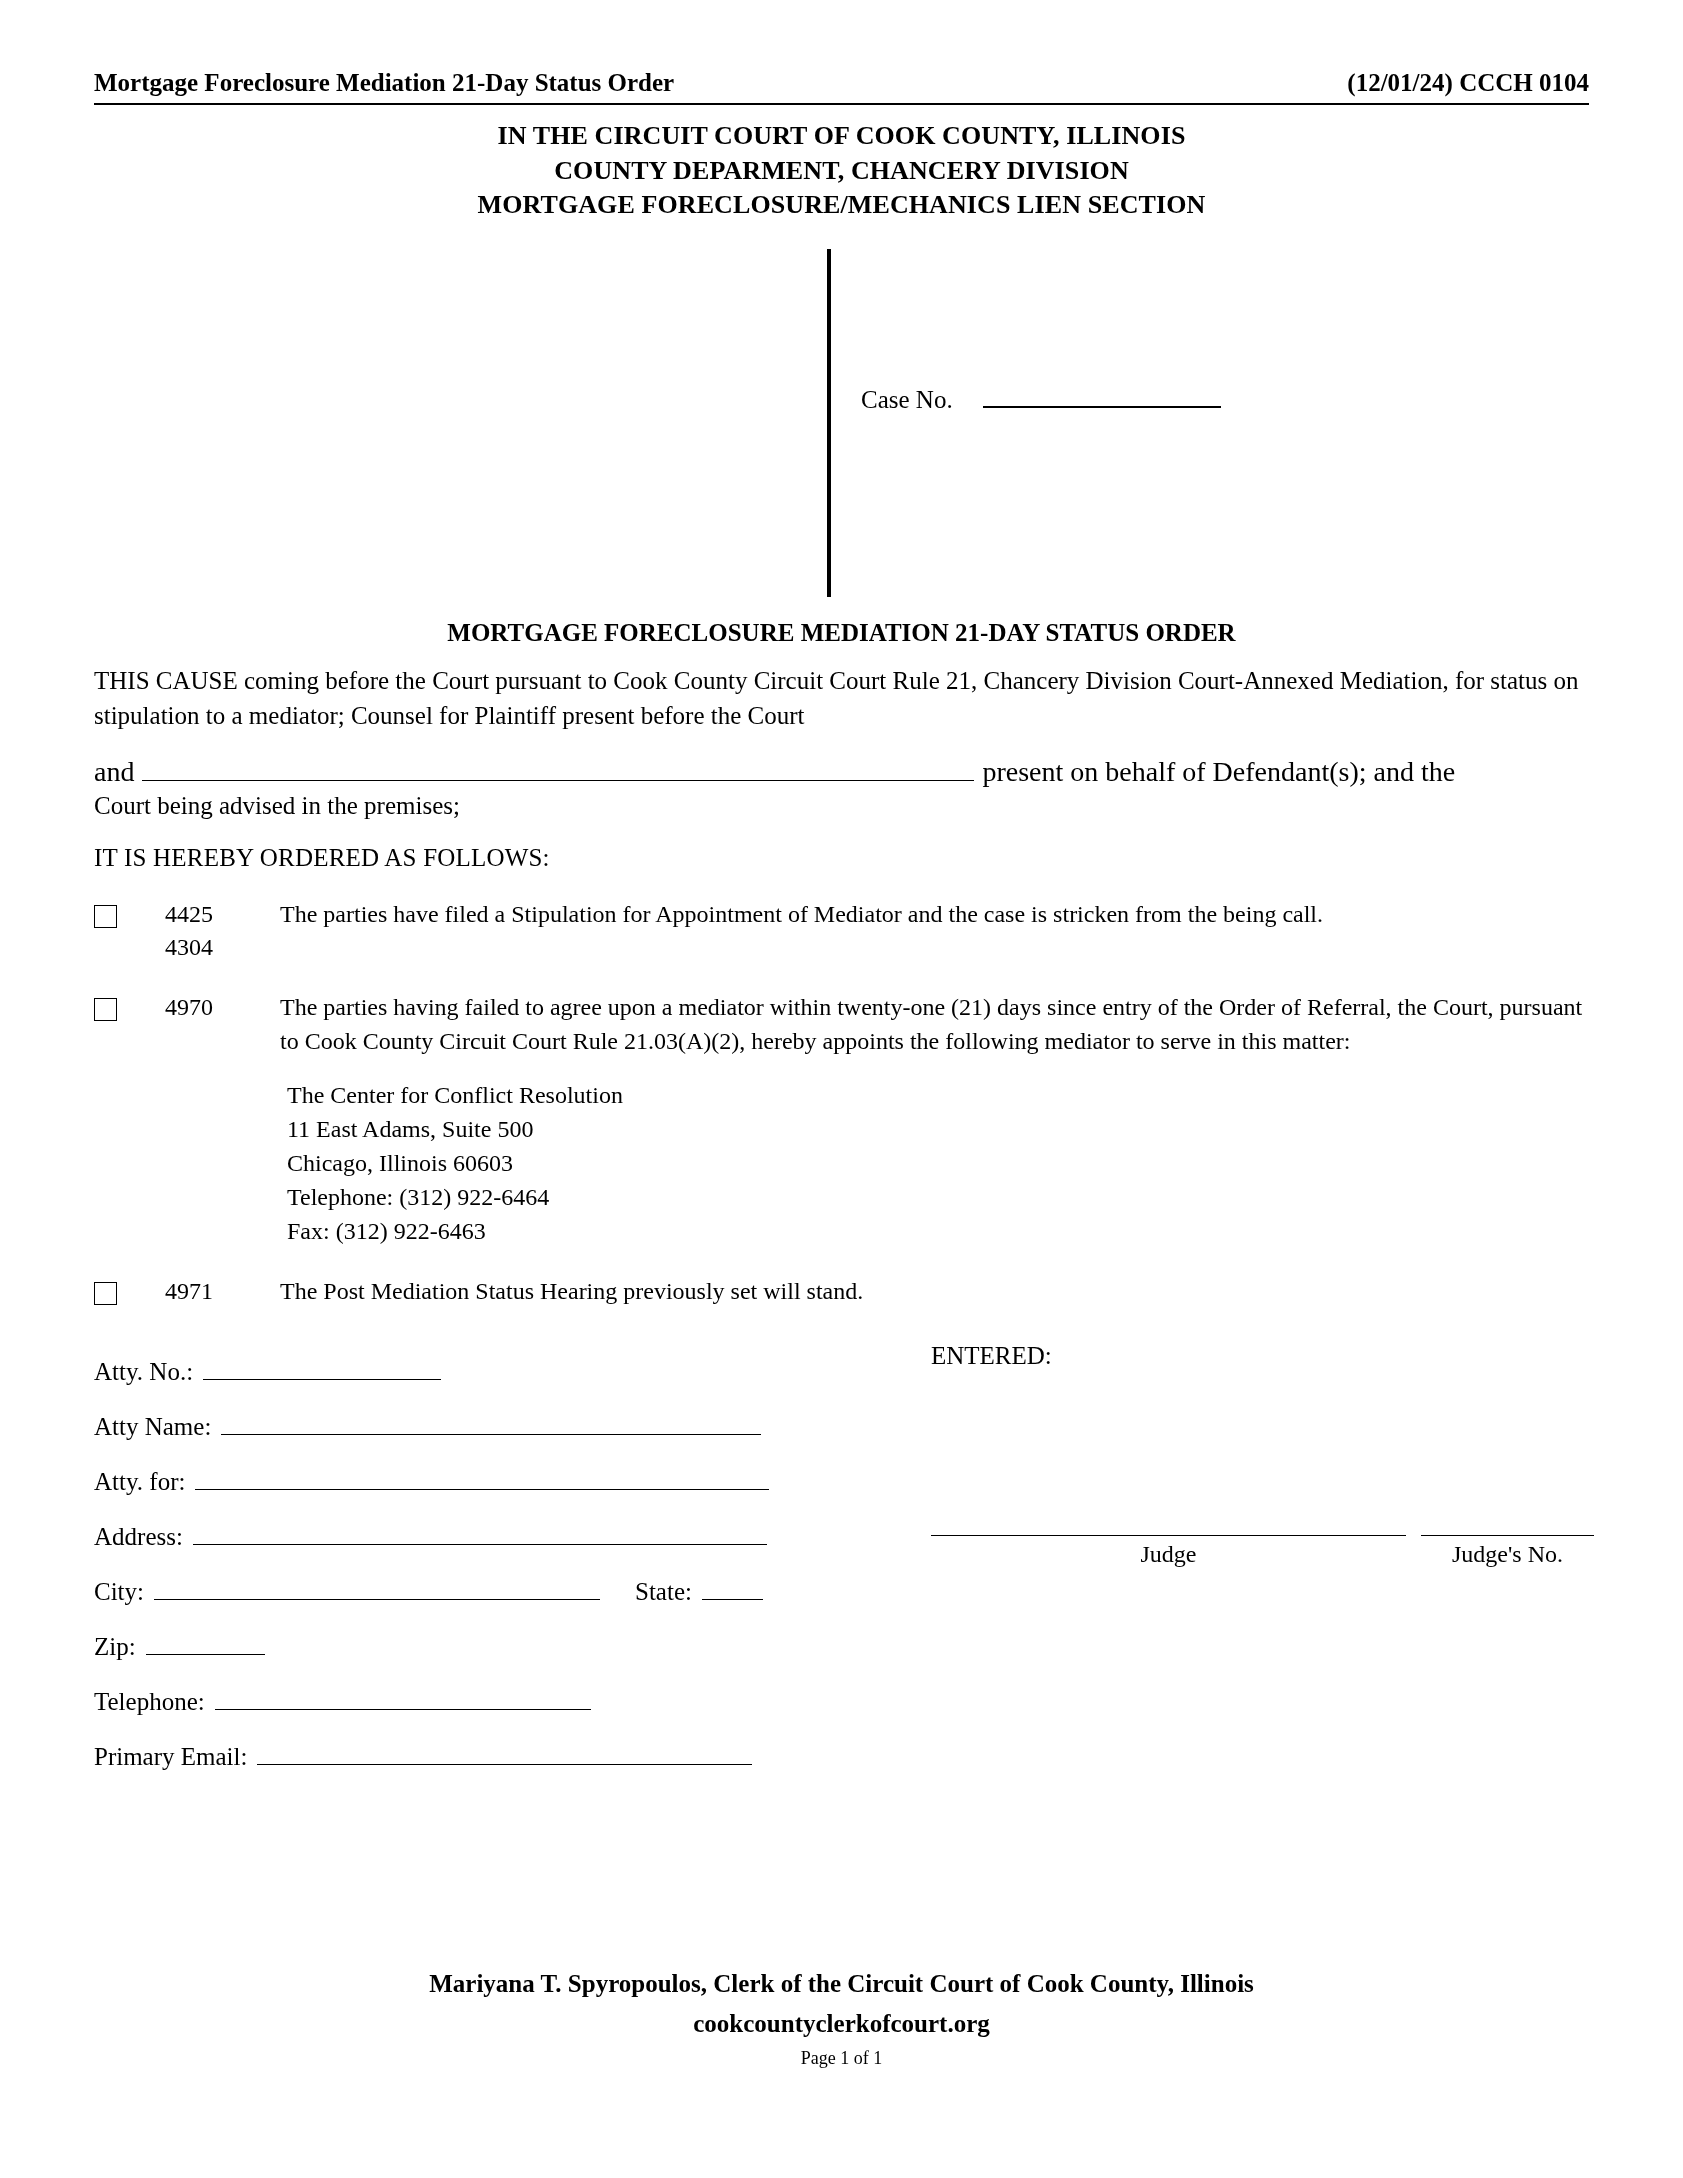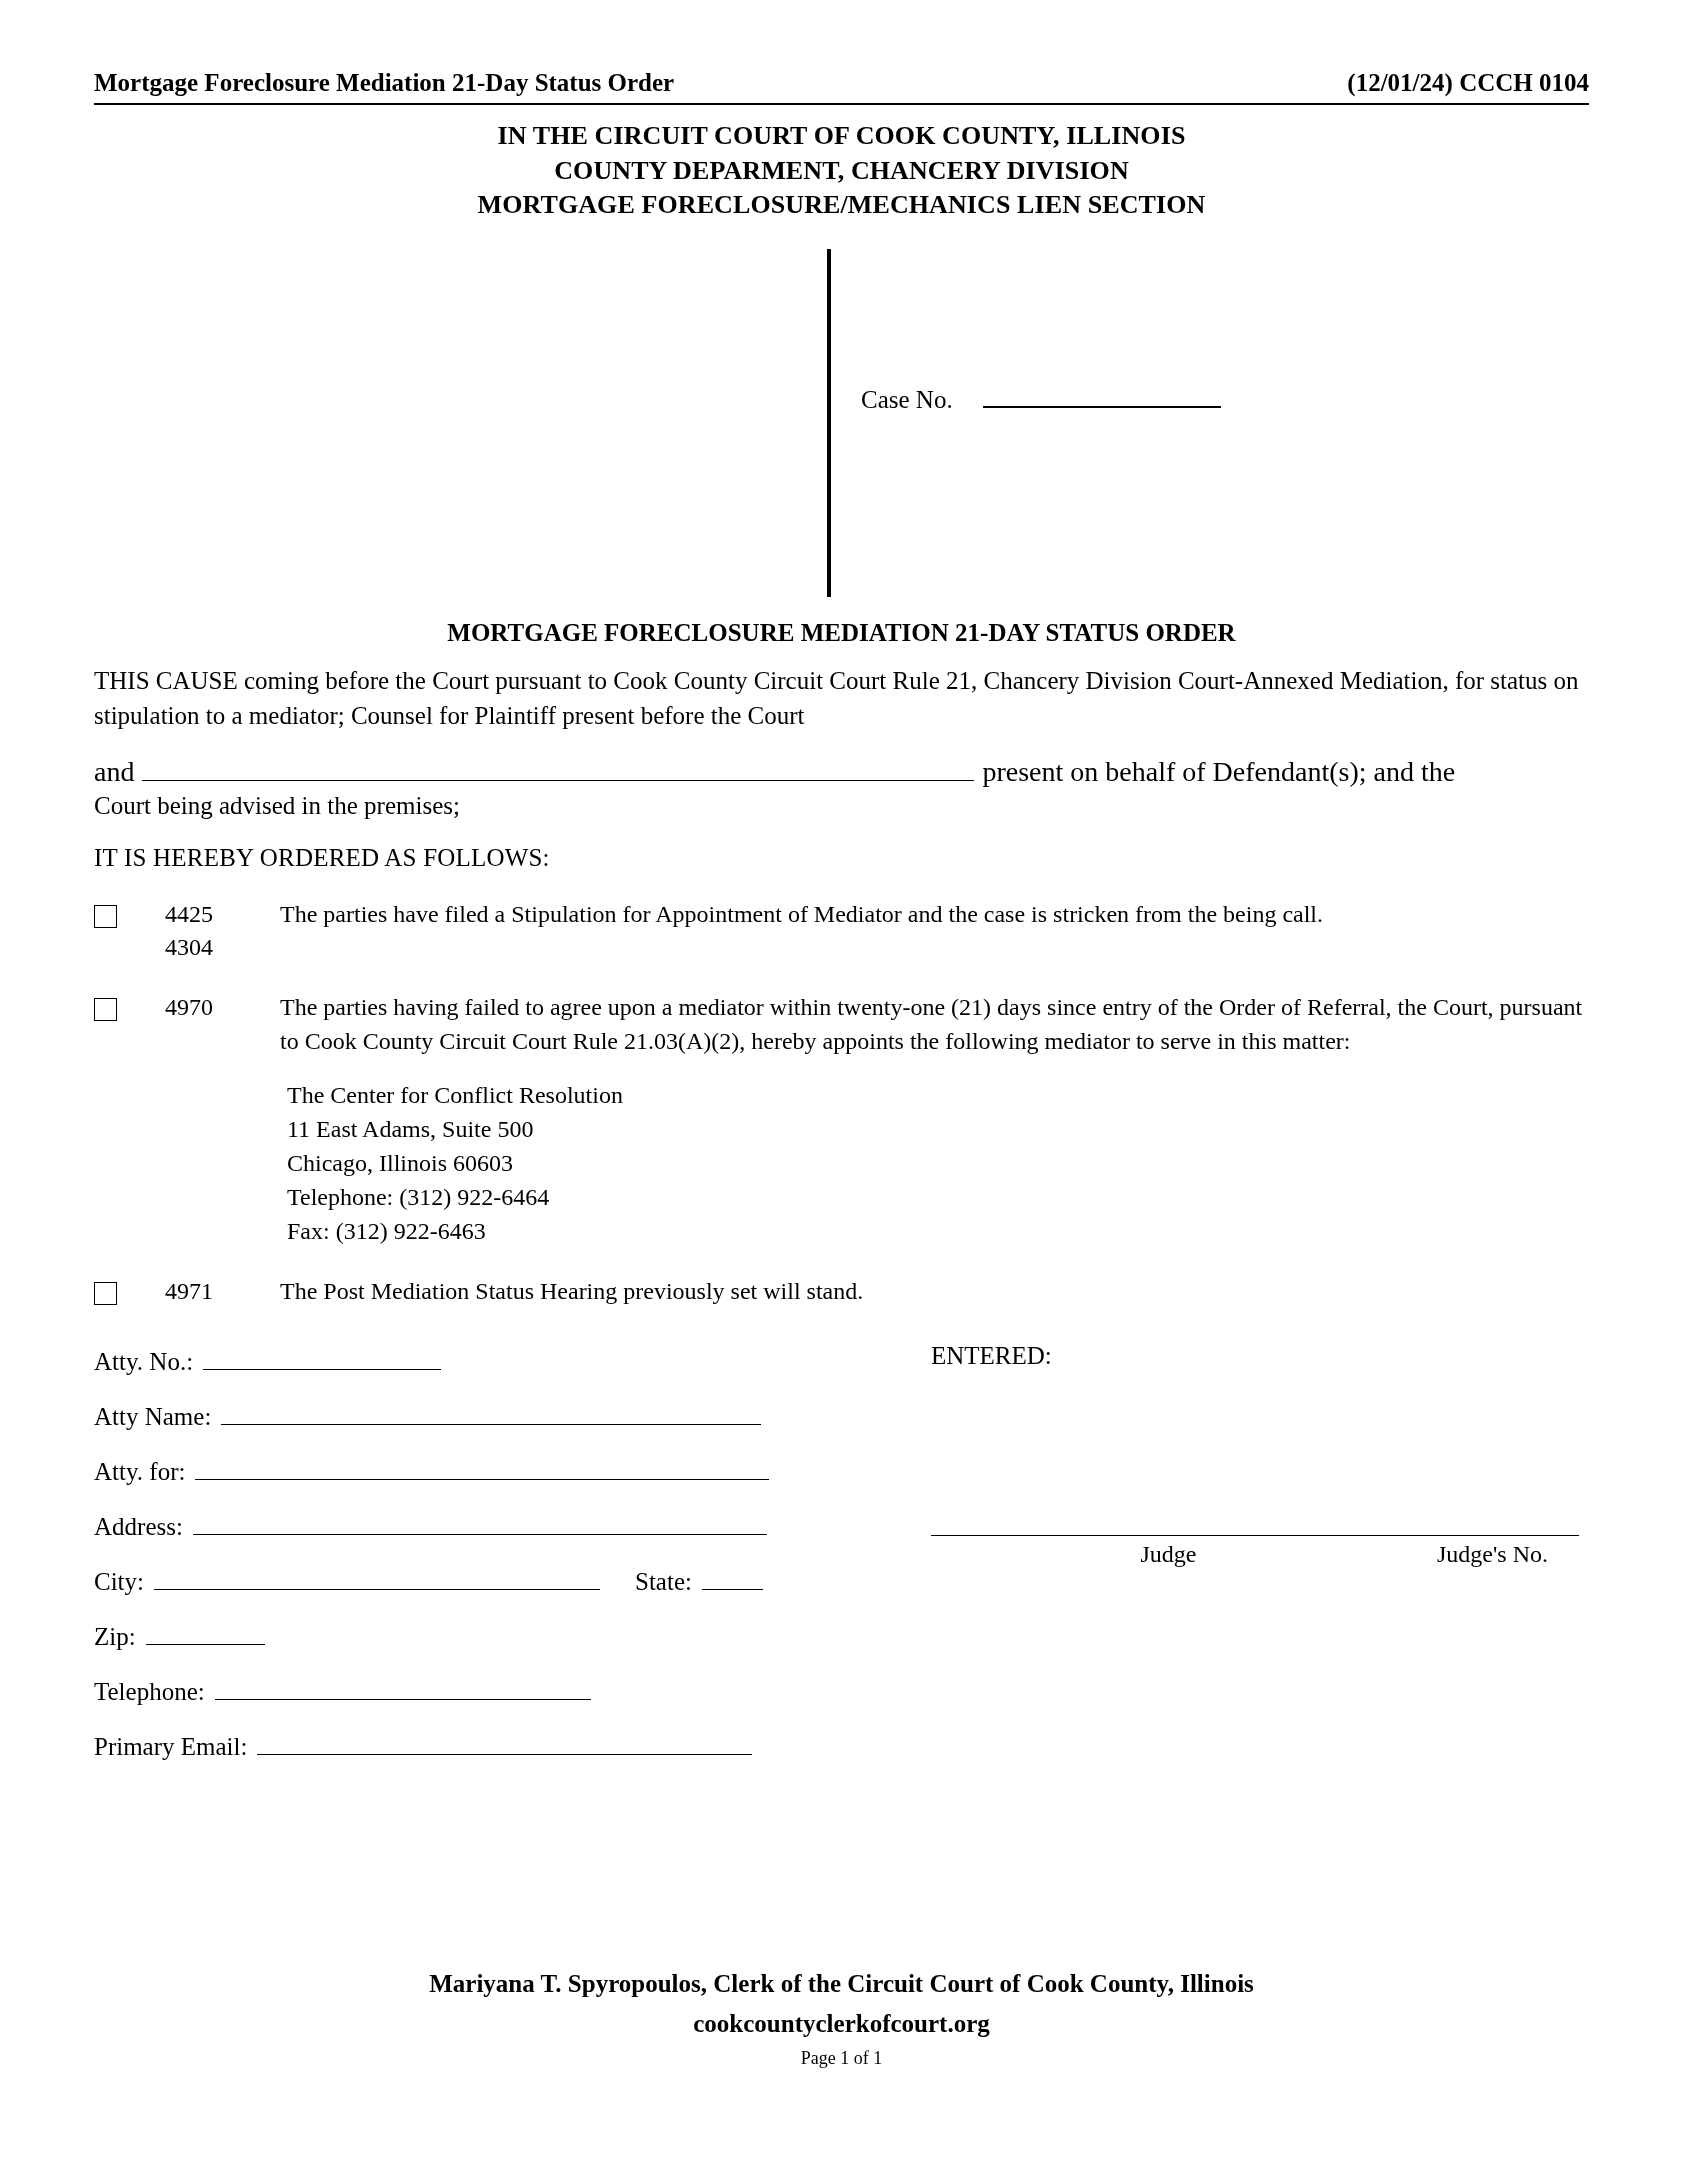--- a/index.html
+++ b/index.html
@@ -201,7 +201,7 @@
   }
   .left-col {
     position: absolute;
-    left: 0; top: 6px;
+    left: 0; top: 16px;
     width: 812px;
   }
   .right-col {

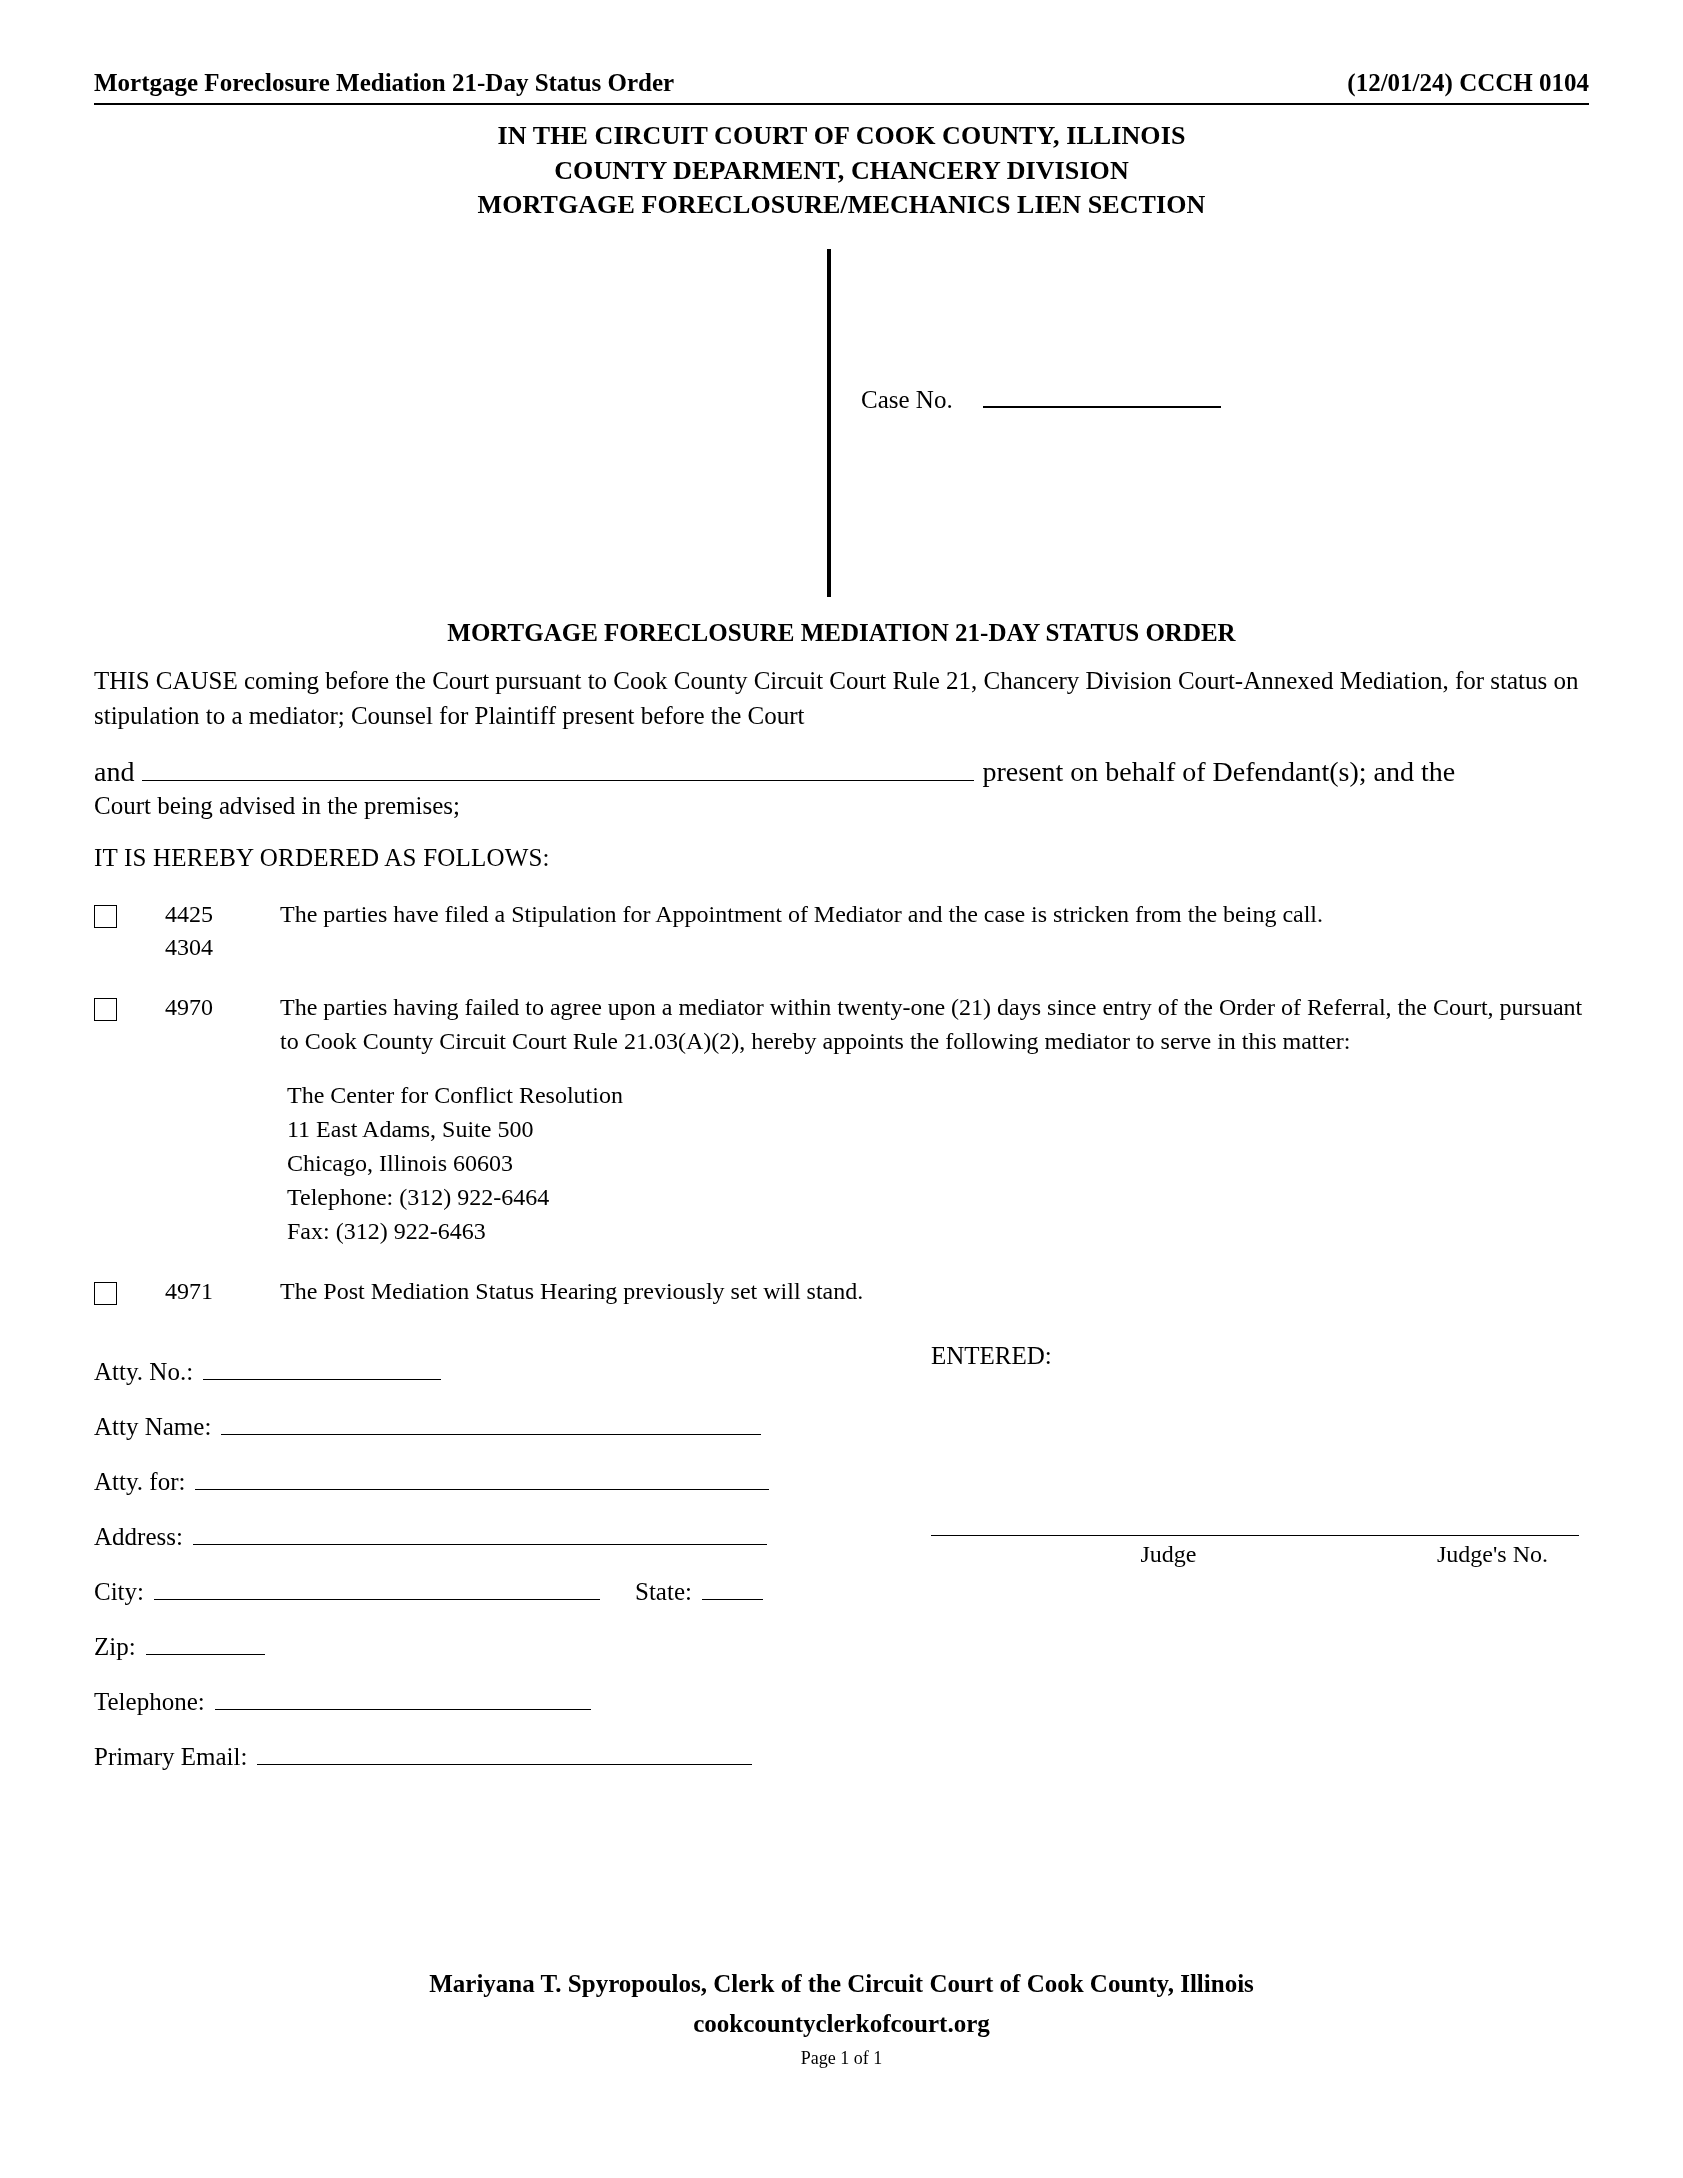--- a/index.html
+++ b/index.html
@@ -221,6 +221,7 @@
     top: 193px;
     width: 663px;
     display: flex;
+    justify-content: space-between;
   }
   .sig-judge { width: 475px; text-align: center; }
   .sig-judgeno { width: 173px; text-align: center; }

